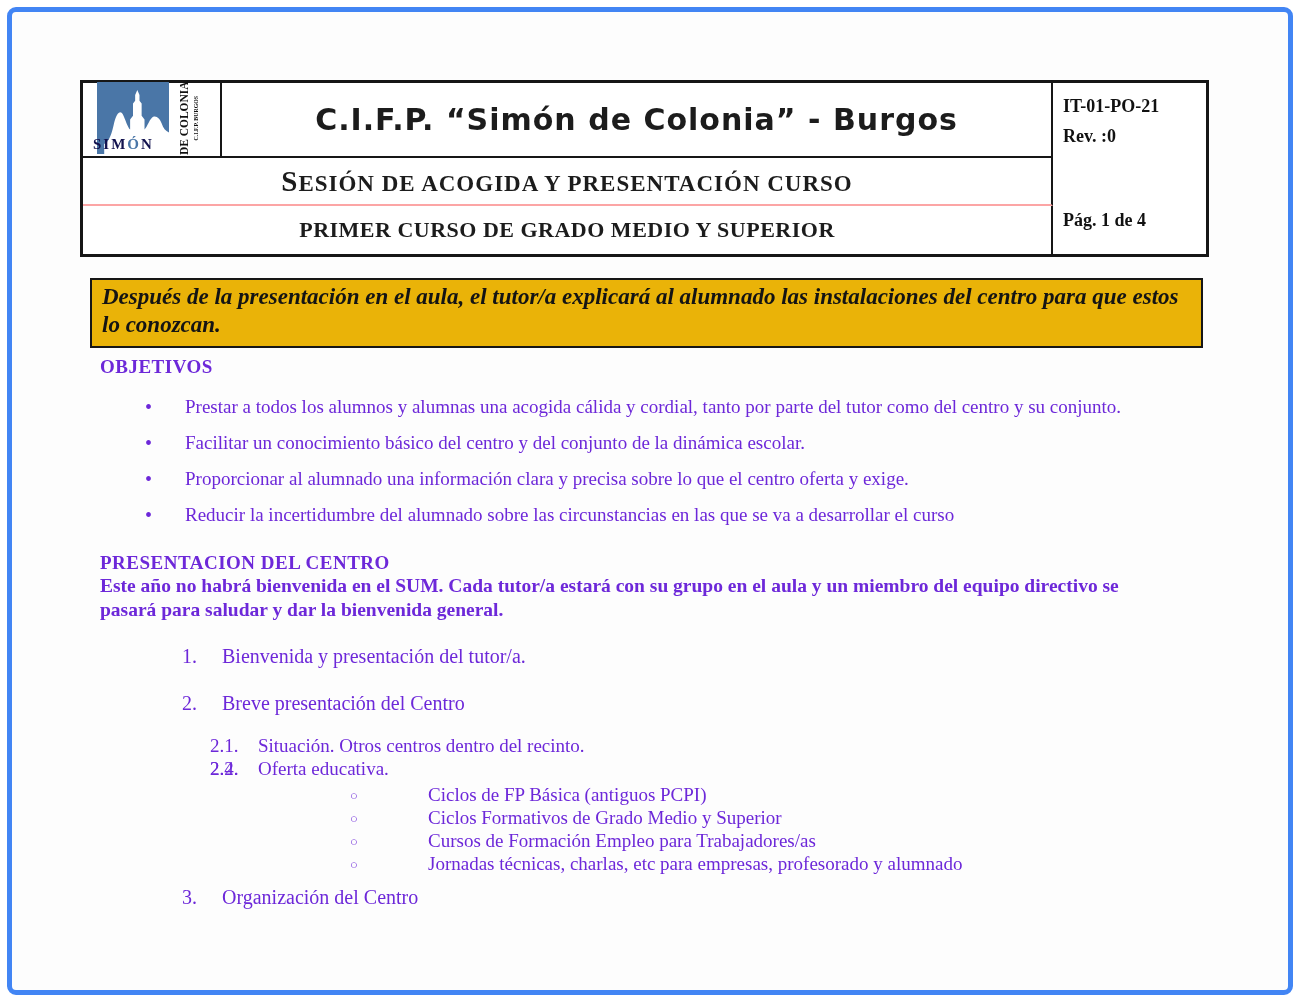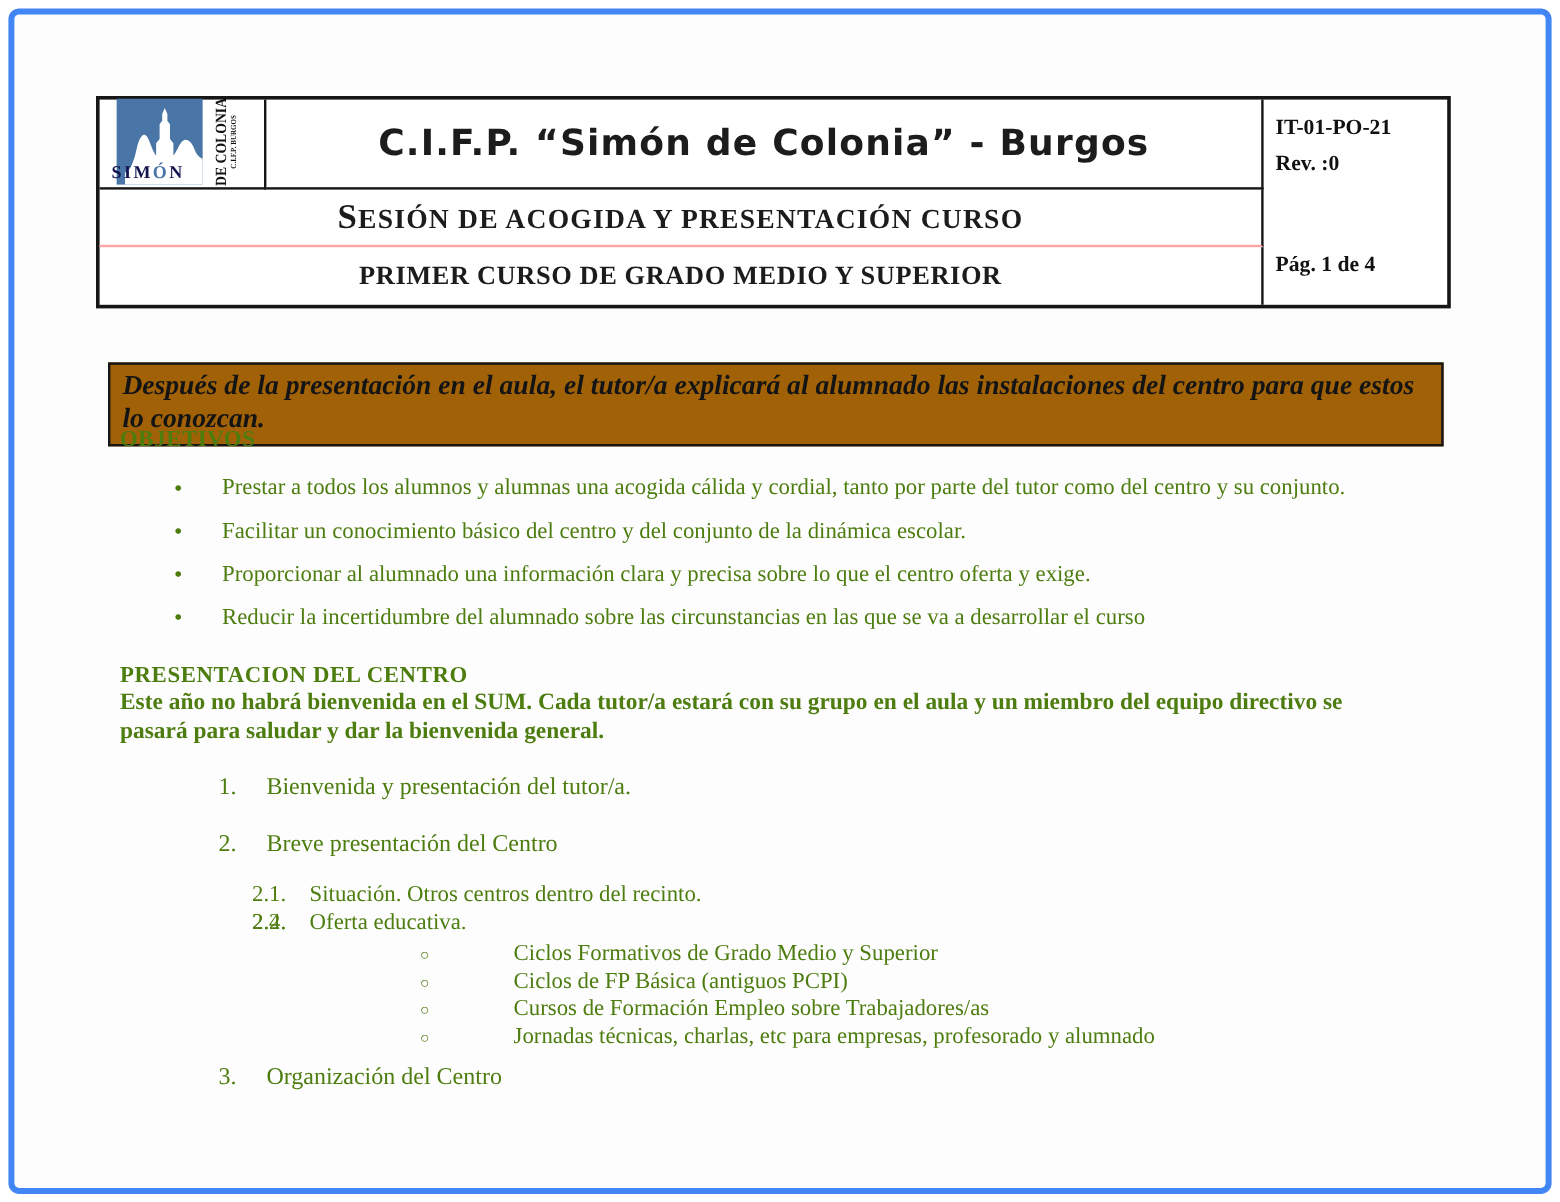--- a/index.html
+++ b/index.html
@@ -57,8 +57,8 @@
   
   .notice{
     position:absolute;left:78px;top:266px;width:1113px;box-sizing:border-box;
-    border:2px solid #161616;padding:3px 10px 7px 10px;background:#a16207;
-    font-size:23px;font-weight:bold;font-style:italic;line-height:28px;color:#141414;margin-top:24px;
+    border:2px solid #161616;padding:3px 10px 7px 10px;background:#eab308;
+    font-size:23px;font-weight:bold;font-style:italic;line-height:28px;color:#141414;
   }
   
   .doc-body{position:absolute;left:88px;top:344px;width:1072px;font-size:19px;color:#4d7c0f;}

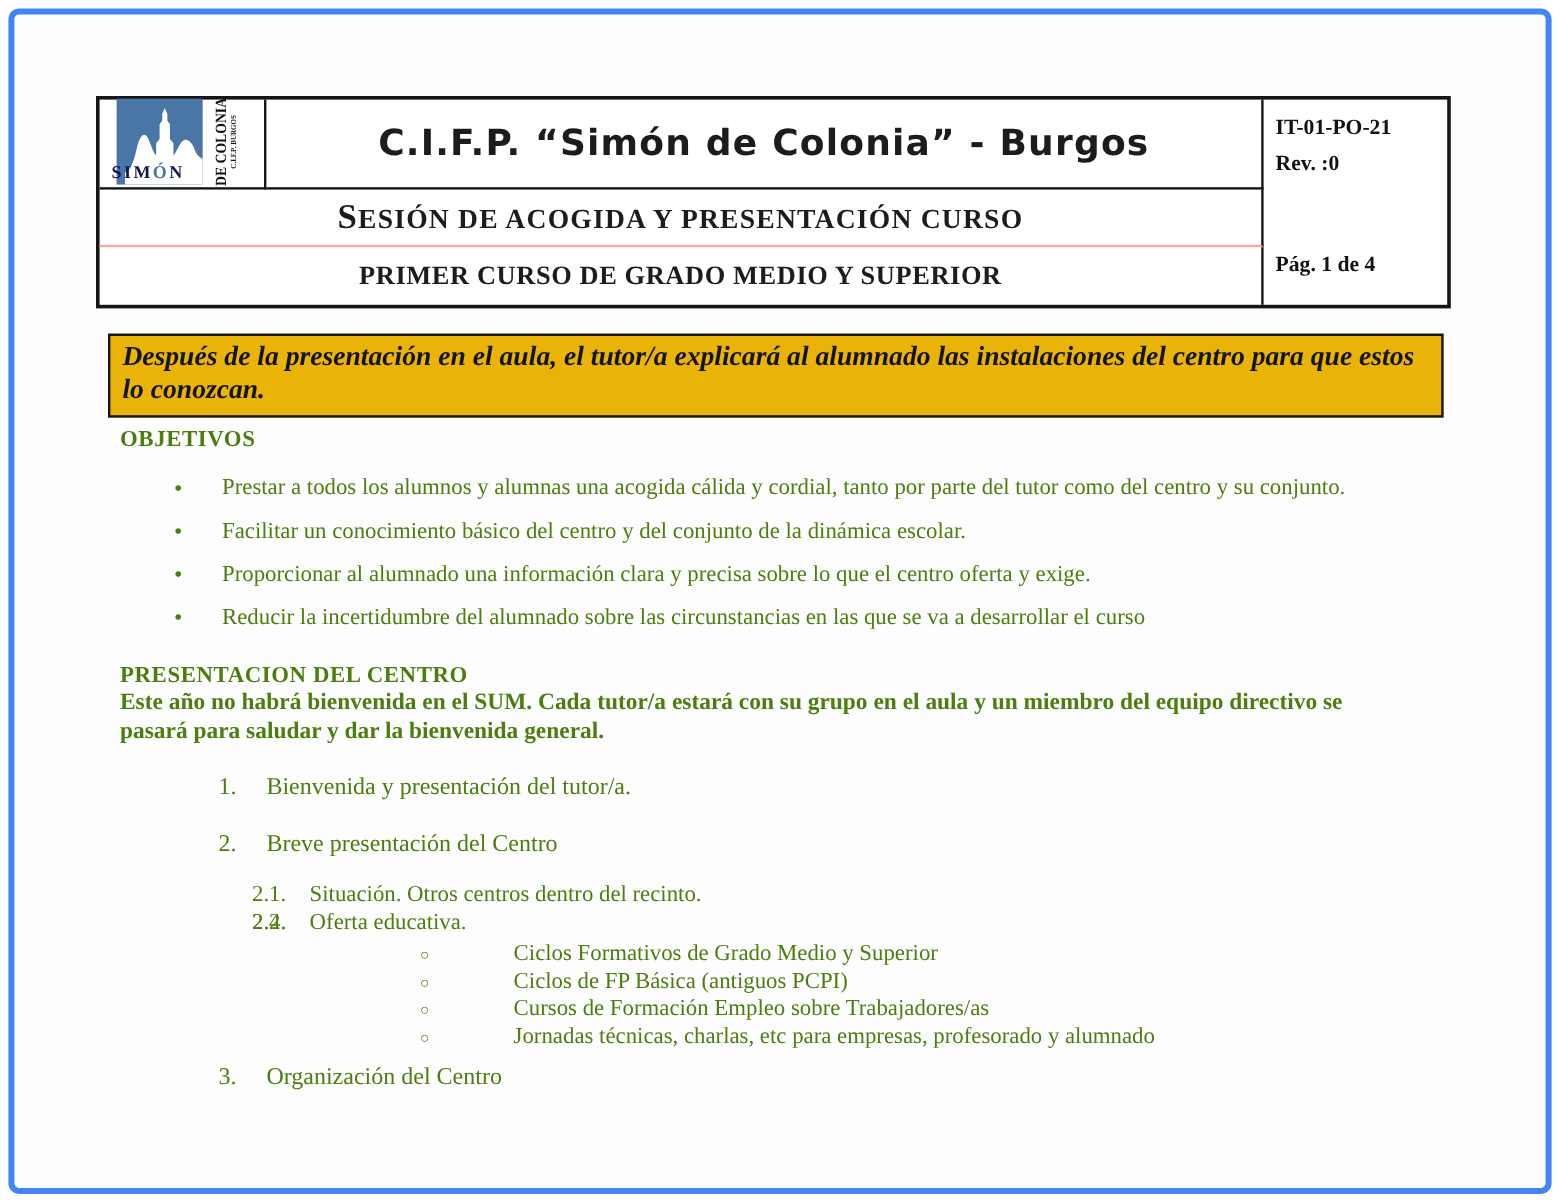--- a/index.html
+++ b/index.html
@@ -61,7 +61,7 @@
     font-size:23px;font-weight:bold;font-style:italic;line-height:28px;color:#141414;
   }
   
-  .doc-body{position:absolute;left:88px;top:344px;width:1072px;font-size:19px;color:#4d7c0f;}
+  .doc-body{position:absolute;left:88px;top:344px;width:1072px;font-size:19px;color:#6d28d9;}
   .section-heading{font-size:19px;font-weight:bold;letter-spacing:0.5px;}
   .bullet-list{list-style:none;margin:17px 0 0 0;padding:0;}
   .bullet-list li{

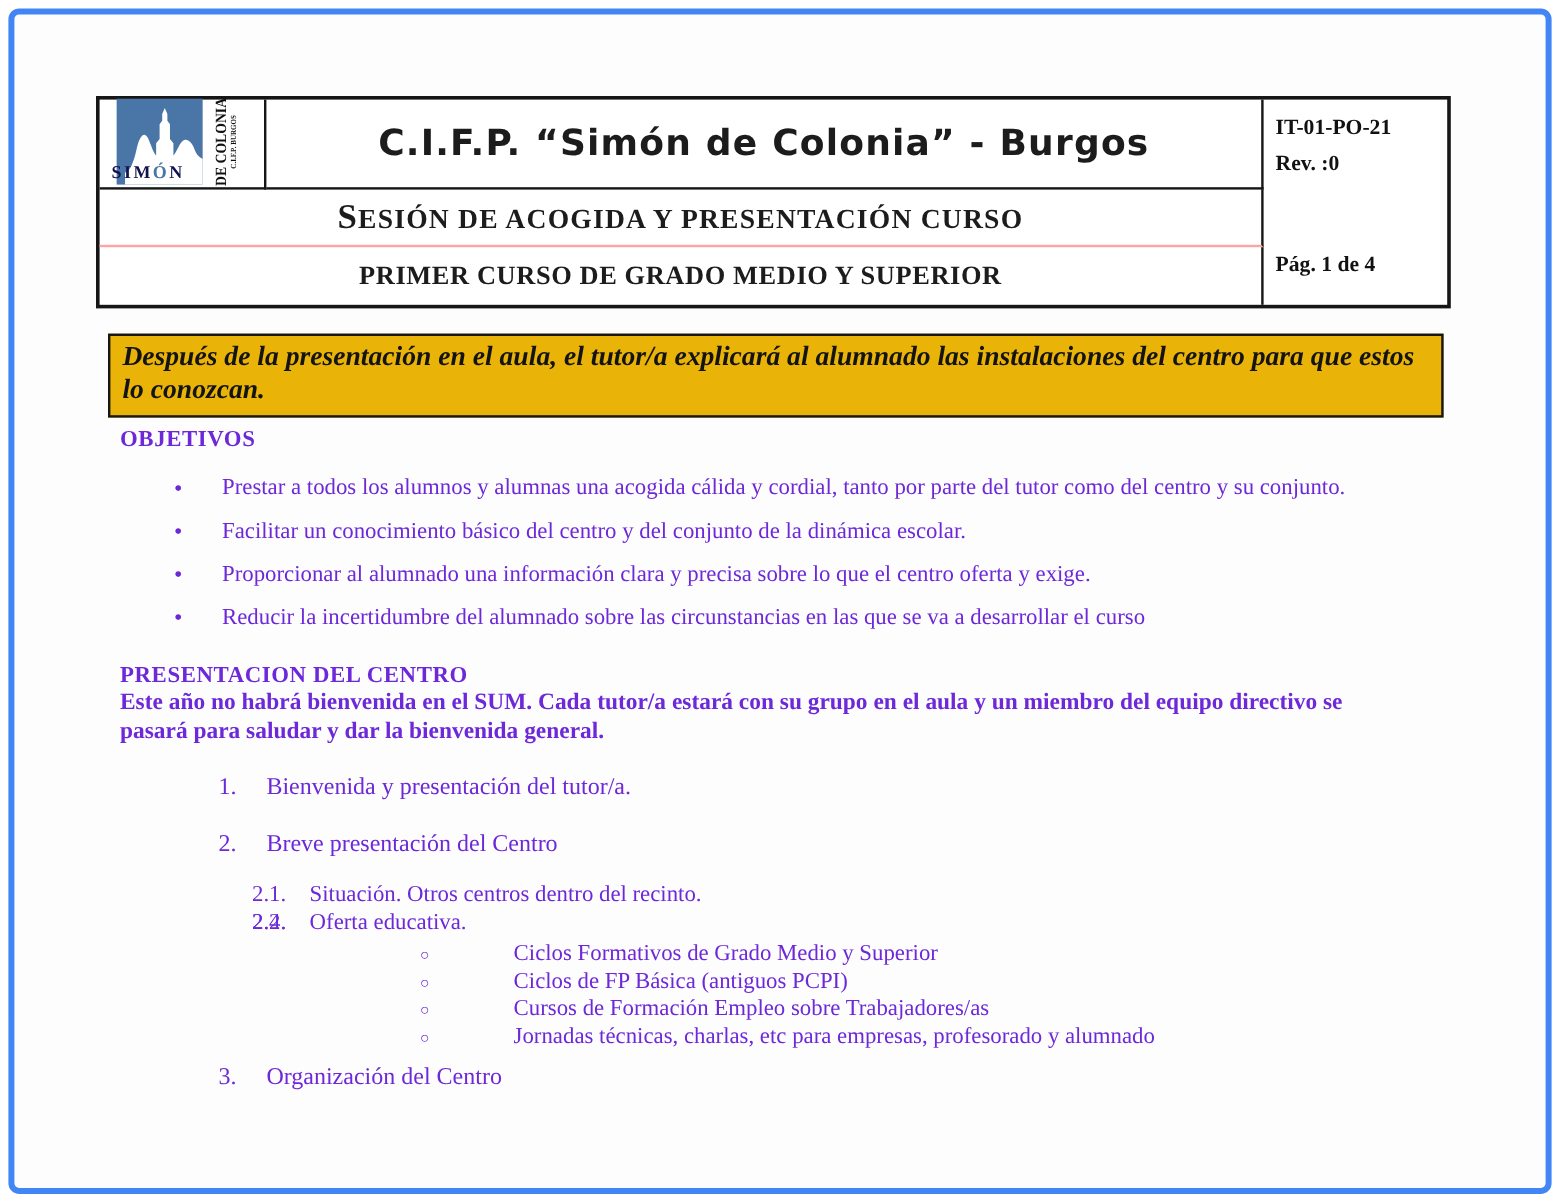--- a/index.html
+++ b/index.html
@@ -176,8 +176,8 @@
       </div>
 
       <div class="circle-list">
+        <div class="circle-item">Ciclos de FP Básica (antiguos PCPI)</div>
         <div class="circle-item">Ciclos Formativos de Grado Medio y Superior</div>
-        <div class="circle-item">Ciclos de FP Básica (antiguos PCPI)</div>
         <div class="circle-item">Cursos de Formación Empleo sobre Trabajadores/as</div>
         <div class="circle-item">Jornadas técnicas, charlas, etc para empresas, profesorado y alumnado</div>
       </div>

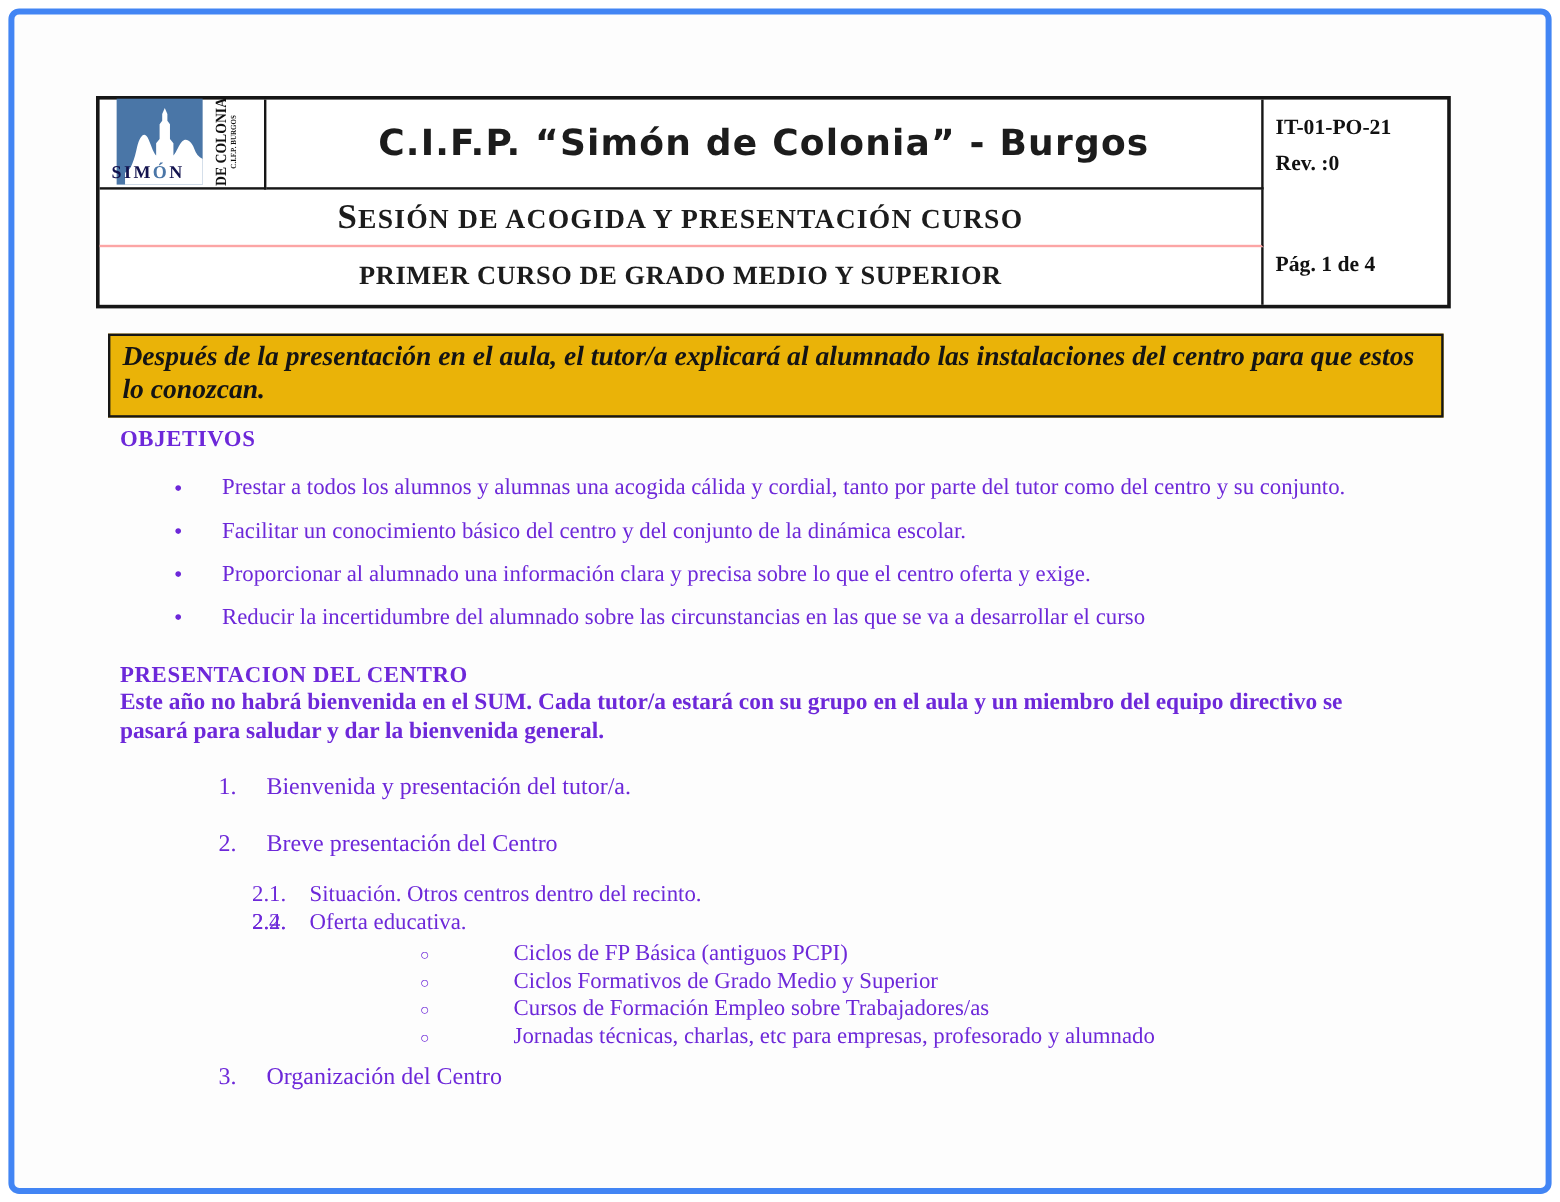--- a/index.html
+++ b/index.html
@@ -178,7 +178,7 @@
       <div class="circle-list">
         <div class="circle-item">Ciclos de FP Básica (antiguos PCPI)</div>
         <div class="circle-item">Ciclos Formativos de Grado Medio y Superior</div>
-        <div class="circle-item">Cursos de Formación Empleo sobre Trabajadores/as</div>
+        <div class="circle-item">Cursos de Formación Empleo para Trabajadores/as</div>
         <div class="circle-item">Jornadas técnicas, charlas, etc para empresas, profesorado y alumnado</div>
       </div>
 

